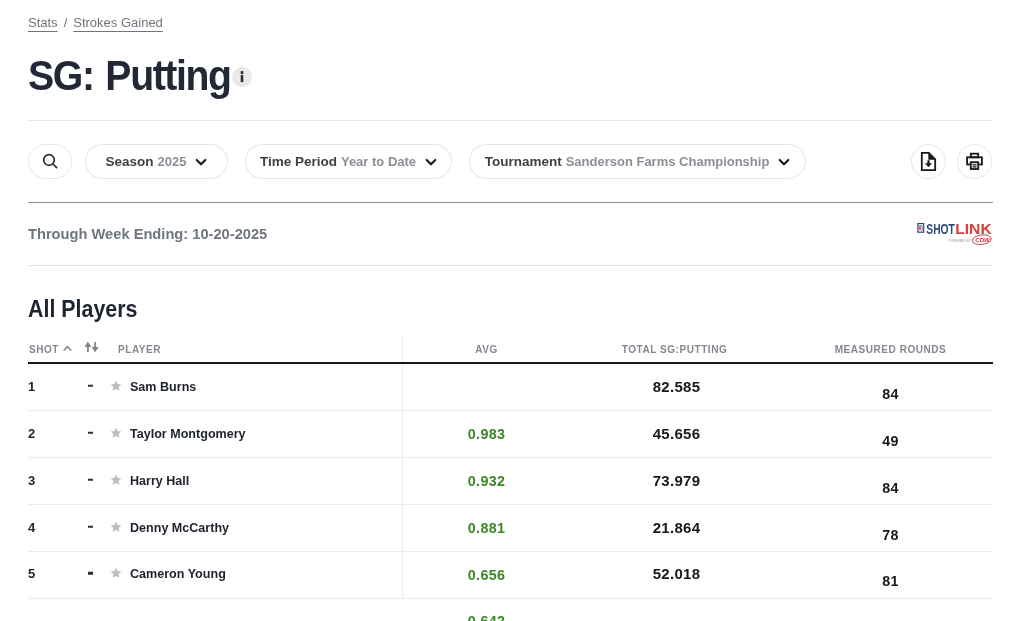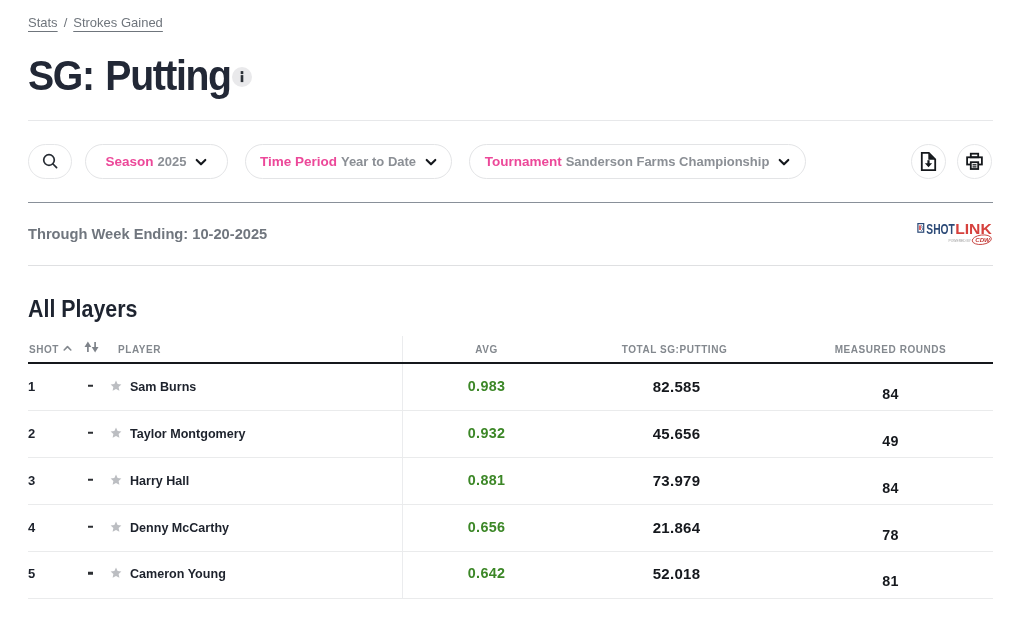--- a/index.html
+++ b/index.html
@@ -12,7 +12,7 @@
 .info-i { position:absolute; left:232px; top:66.5px; width:20px; height:20px; border-radius:50%; background:#e9e9eb; display:flex; align-items:center; justify-content:center; }
 .hline { position:absolute; left:28px; width:965px; height:1px; }
 .pill { position:absolute; top:144px; height:35px; border:1px solid #e3e4e6; border-radius:18px; background:#fff; display:flex; align-items:center; justify-content:center; font-size:13.5px; white-space:nowrap; }
-.pill .lbl { font-weight:700; color:#ec4899; }
+.pill .lbl { font-weight:700; color:#404040; }
 .pill .val { color:#8b8f95; margin-left:4px; font-weight:700; font-size:13px; }
 .chev { width:12px; height:12px; margin-left:9px; }
 .circle-btn { position:absolute; top:144px; width:35px; height:35px; border:1px solid #e5e6e8; border-radius:50%; background:#fff; display:flex; align-items:center; justify-content:center; }

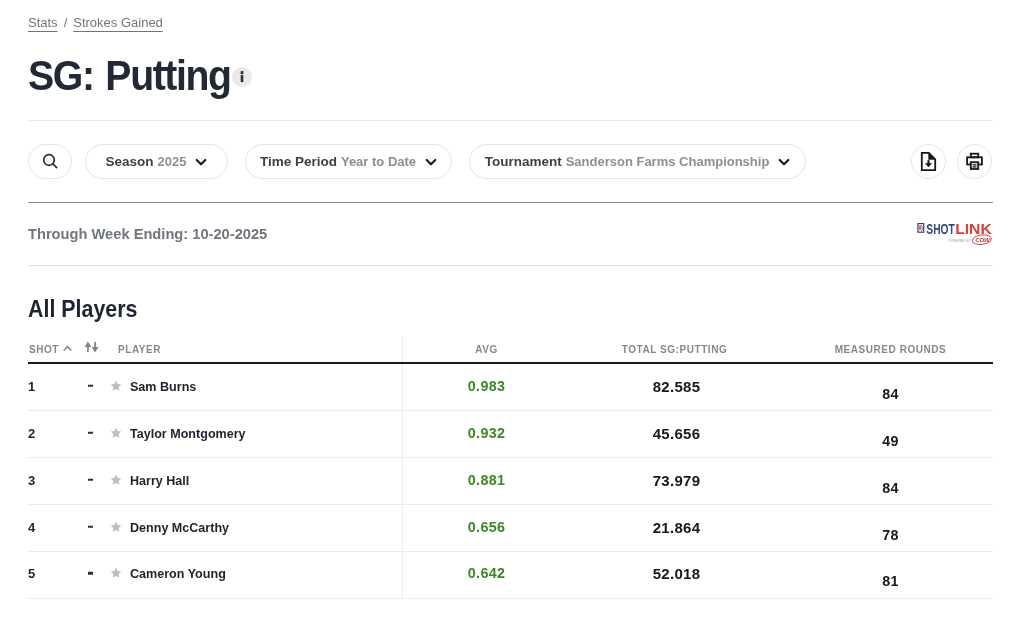--- a/index.html
+++ b/index.html
@@ -29,7 +29,7 @@
 .rank { left:0; font-weight:700; color:#1d222c; font-size:13px; }
 .mov { left:60px; width:5px; height:2.5px; background:#2c2f33; top:calc(50% - 0.5px); }
 .row .name { left:101.5px; font-weight:700; color:#1d222c; font-size:13.5px; transform:translateY(-50%) scaleX(0.93); transform-origin:left center; }
-.avg { left:388.5px; width:140px; text-align:center; font-weight:700; color:#3c8727; font-size:14.3px; letter-spacing:0.3px; }
+.avg { left:388.5px; width:140px; text-align:center; font-weight:700; color:#3c8727; font-size:14.3px; letter-spacing:0.3px;margin-top:48px; }
 .tot { left:578.5px; width:140px; text-align:center; font-weight:700; color:#15181d; font-size:15px; letter-spacing:0.3px; }
 .mr { left:792.5px; width:140px; text-align:center; font-weight:700; color:#15181d; font-size:14.3px; letter-spacing:0.3px;margin-top:8px; }
 .starsvg { position:absolute; left:82px; top:calc(50% - 2px); transform:translateY(-50%); }

